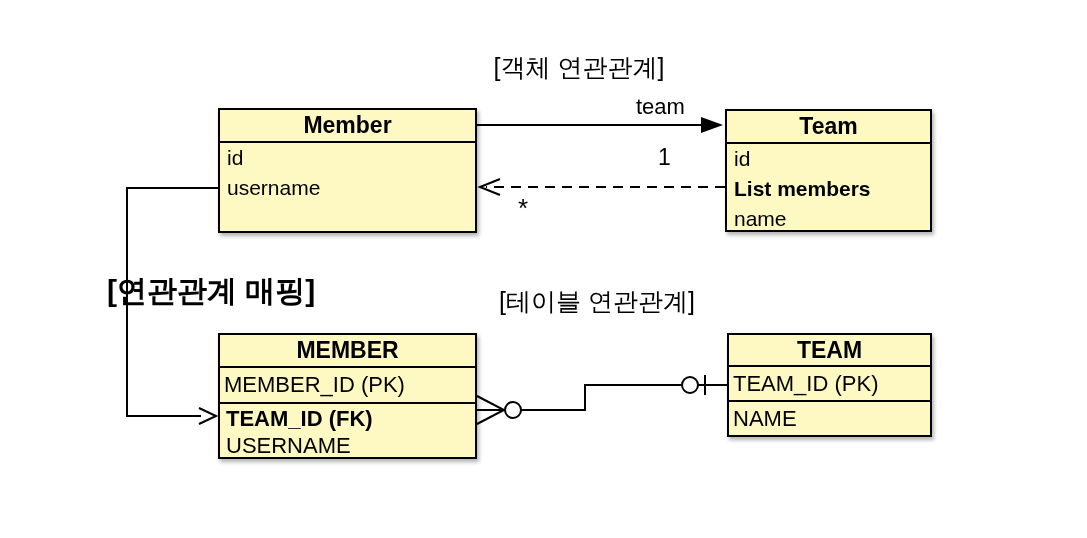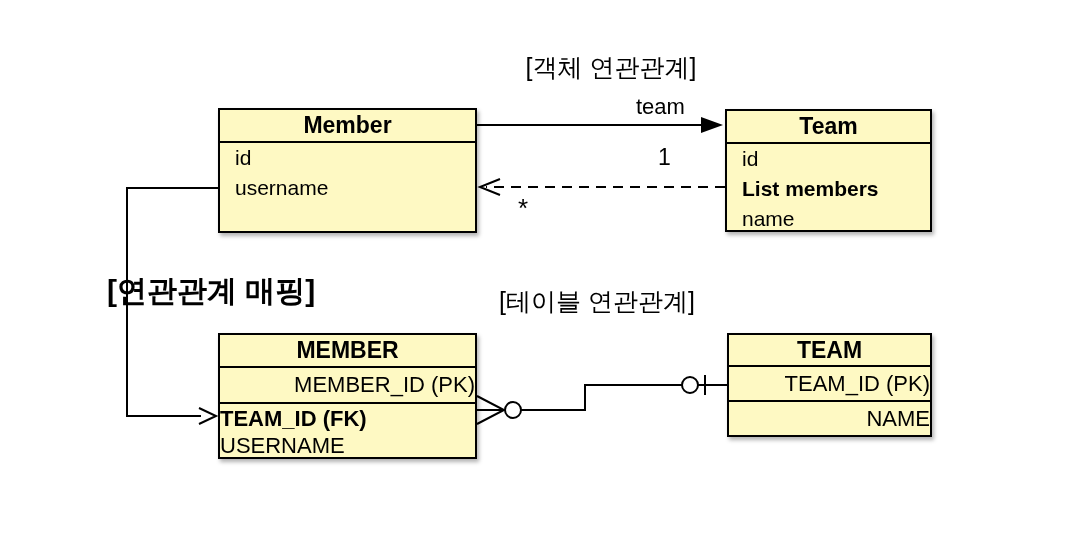--- a/index.html
+++ b/index.html
@@ -62,7 +62,7 @@
     </g>
   </svg>
 
-  <div class="lbl section-title" style="left:466px;top:51px;width:290px;">[객체 연관관계]</div>
+  <div class="lbl section-title" style="left:434px;top:51px;width:290px;">[객체 연관관계]</div>
 
   <div class="lbl edge-label" style="left:636px;top:94px;">team</div>
 

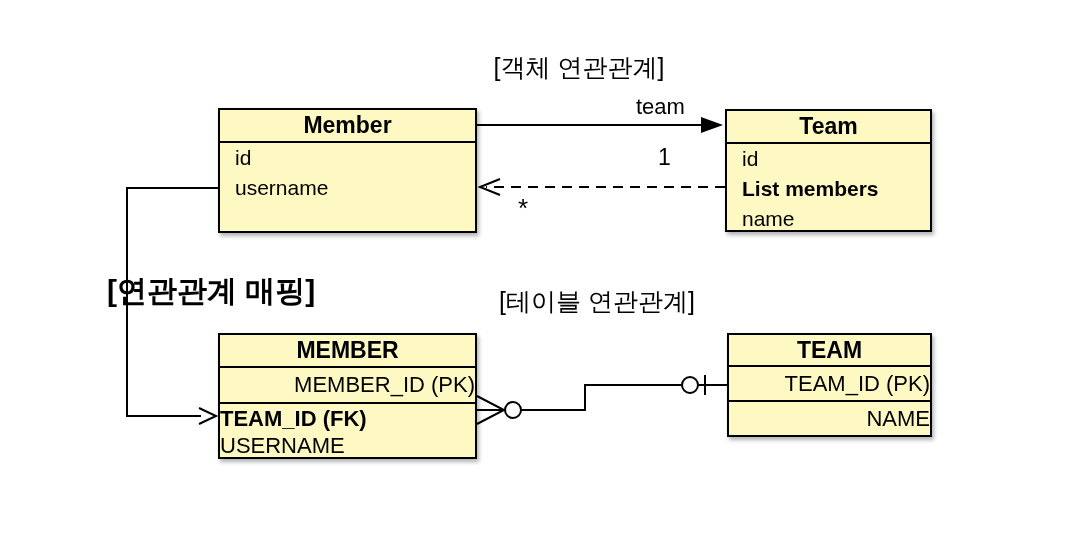--- a/index.html
+++ b/index.html
@@ -16,7 +16,7 @@
     border-bottom:2px solid #000;text-align:center;font-weight:bold;
     font-size:23px;line-height:31px;white-space:nowrap;overflow:hidden;
   }
-  .fields{padding-left:15px;}
+  .fields{padding-left:7px;}
   .field{font-size:21px;line-height:30px;white-space:nowrap;}
   .tbl-row{font-size:22px;line-height:34px;padding-left:24px;white-space:nowrap;text-align:right;}
   .tbl-row.sep{border-bottom:2px solid #000;}

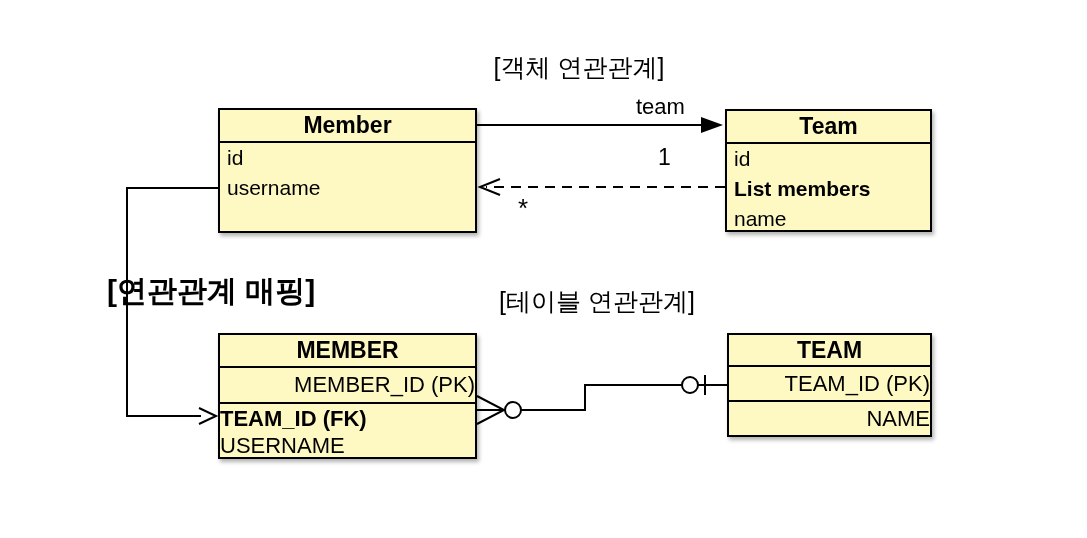--- a/index.html
+++ b/index.html
@@ -18,7 +18,7 @@
   }
   .fields{padding-left:7px;}
   .field{font-size:21px;line-height:30px;white-space:nowrap;}
-  .tbl-row{font-size:22px;line-height:34px;padding-left:24px;white-space:nowrap;text-align:right;}
+  .tbl-row{font-size:22px;line-height:34px;padding-left:4px;white-space:nowrap;}
   .tbl-row.sep{border-bottom:2px solid #000;}
   .tbl-compart{padding-top:1px;}
   .tbl-line{font-size:22px;line-height:27px;white-space:nowrap;}

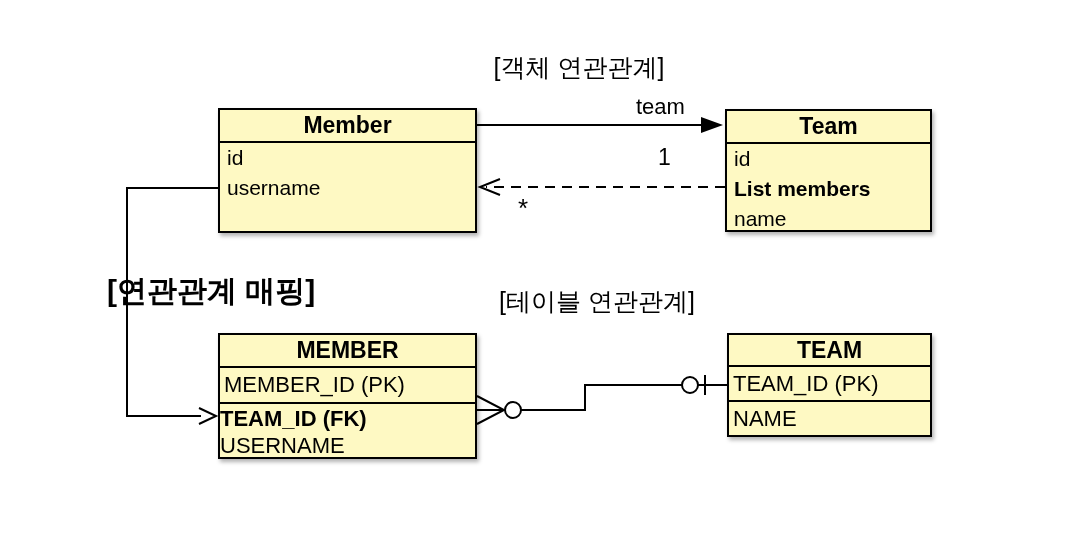--- a/index.html
+++ b/index.html
@@ -20,7 +20,7 @@
   .field{font-size:21px;line-height:30px;white-space:nowrap;}
   .tbl-row{font-size:22px;line-height:34px;padding-left:4px;white-space:nowrap;}
   .tbl-row.sep{border-bottom:2px solid #000;}
-  .tbl-compart{padding-top:1px;}
+  .tbl-compart{padding-left:6px;padding-top:1px;}
   .tbl-line{font-size:22px;line-height:27px;white-space:nowrap;}
   .bold{font-weight:bold;}
   .lbl{position:absolute;white-space:nowrap;}

